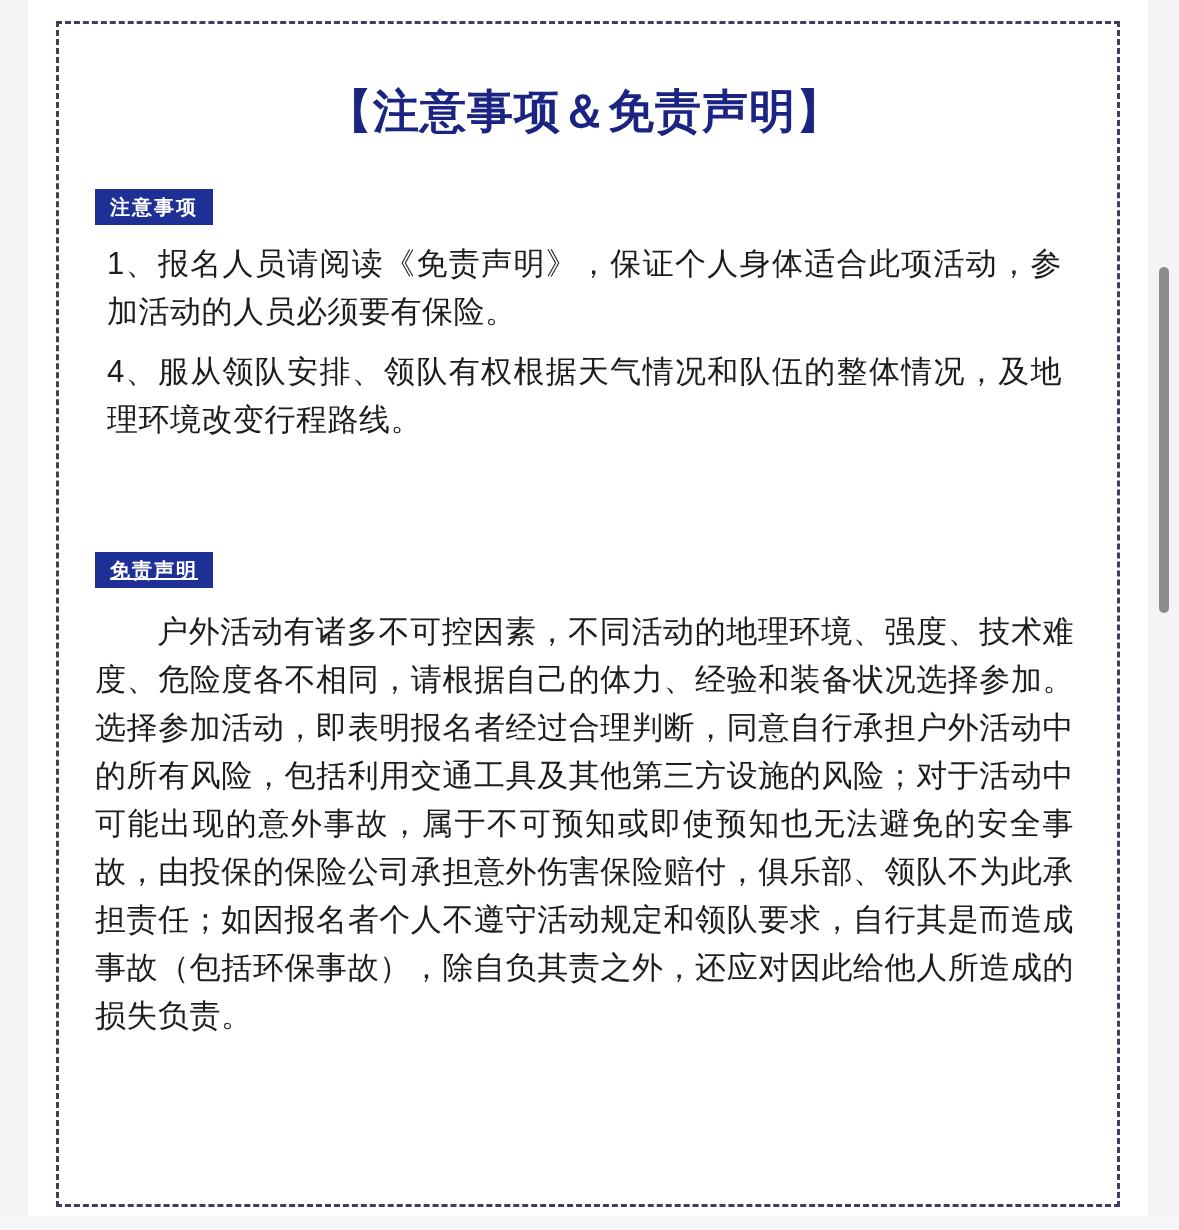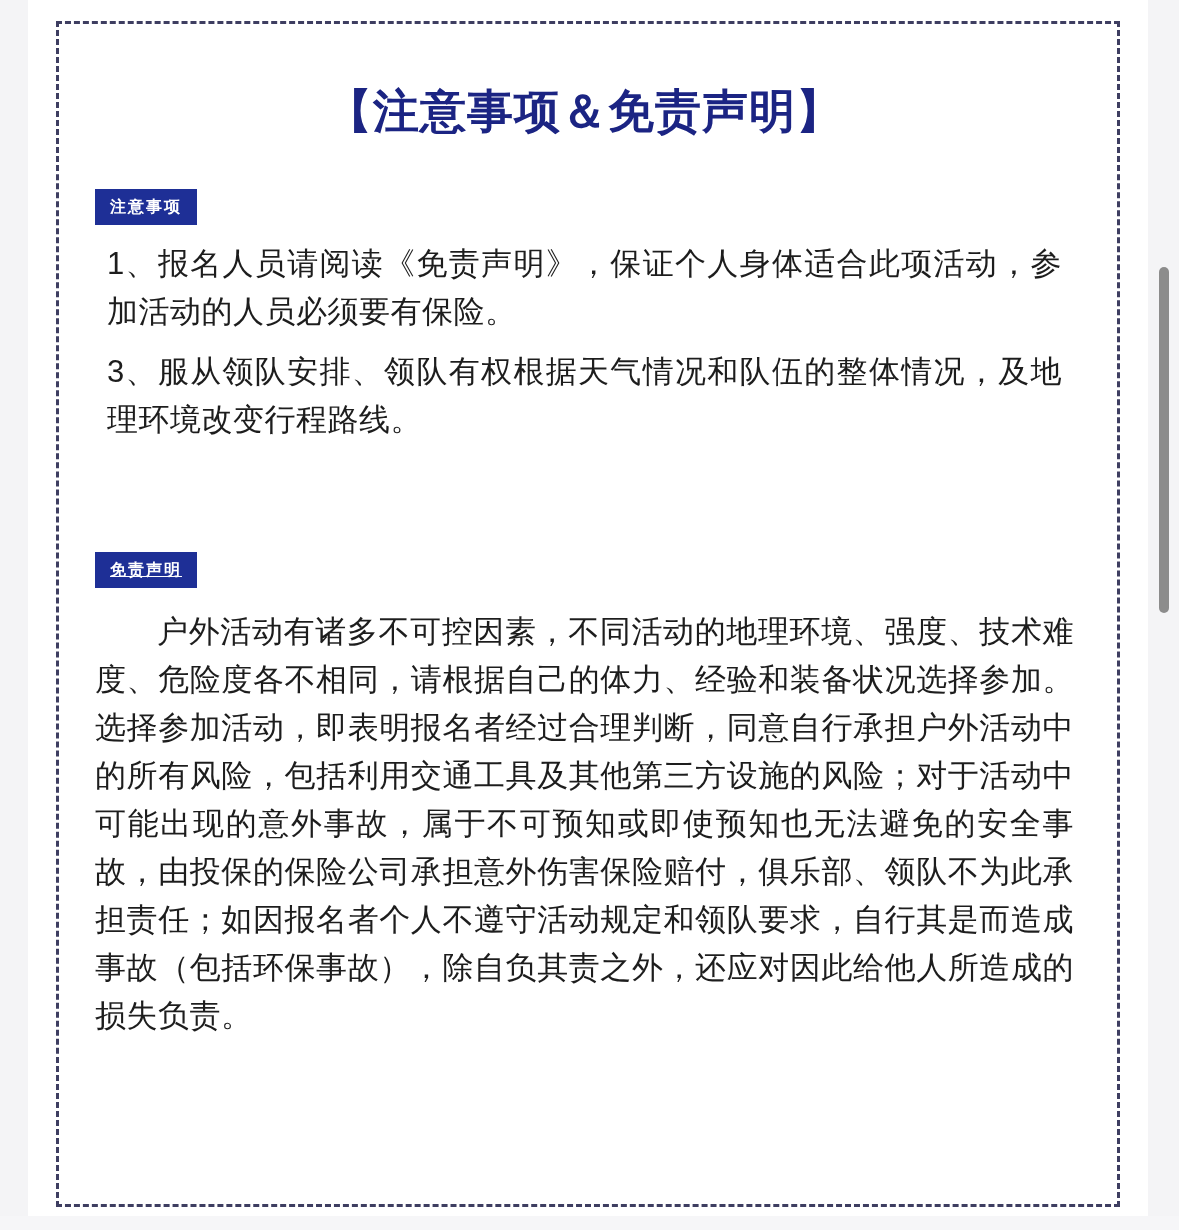--- a/index.html
+++ b/index.html
@@ -67,7 +67,7 @@
     display: inline-block;
     background: #1e2f96;
     color: #ffffff;
-    font-size: 16px;
+    font-size: 20px;
     line-height: 36px;
     font-weight: bold;
     padding: 0 15px;

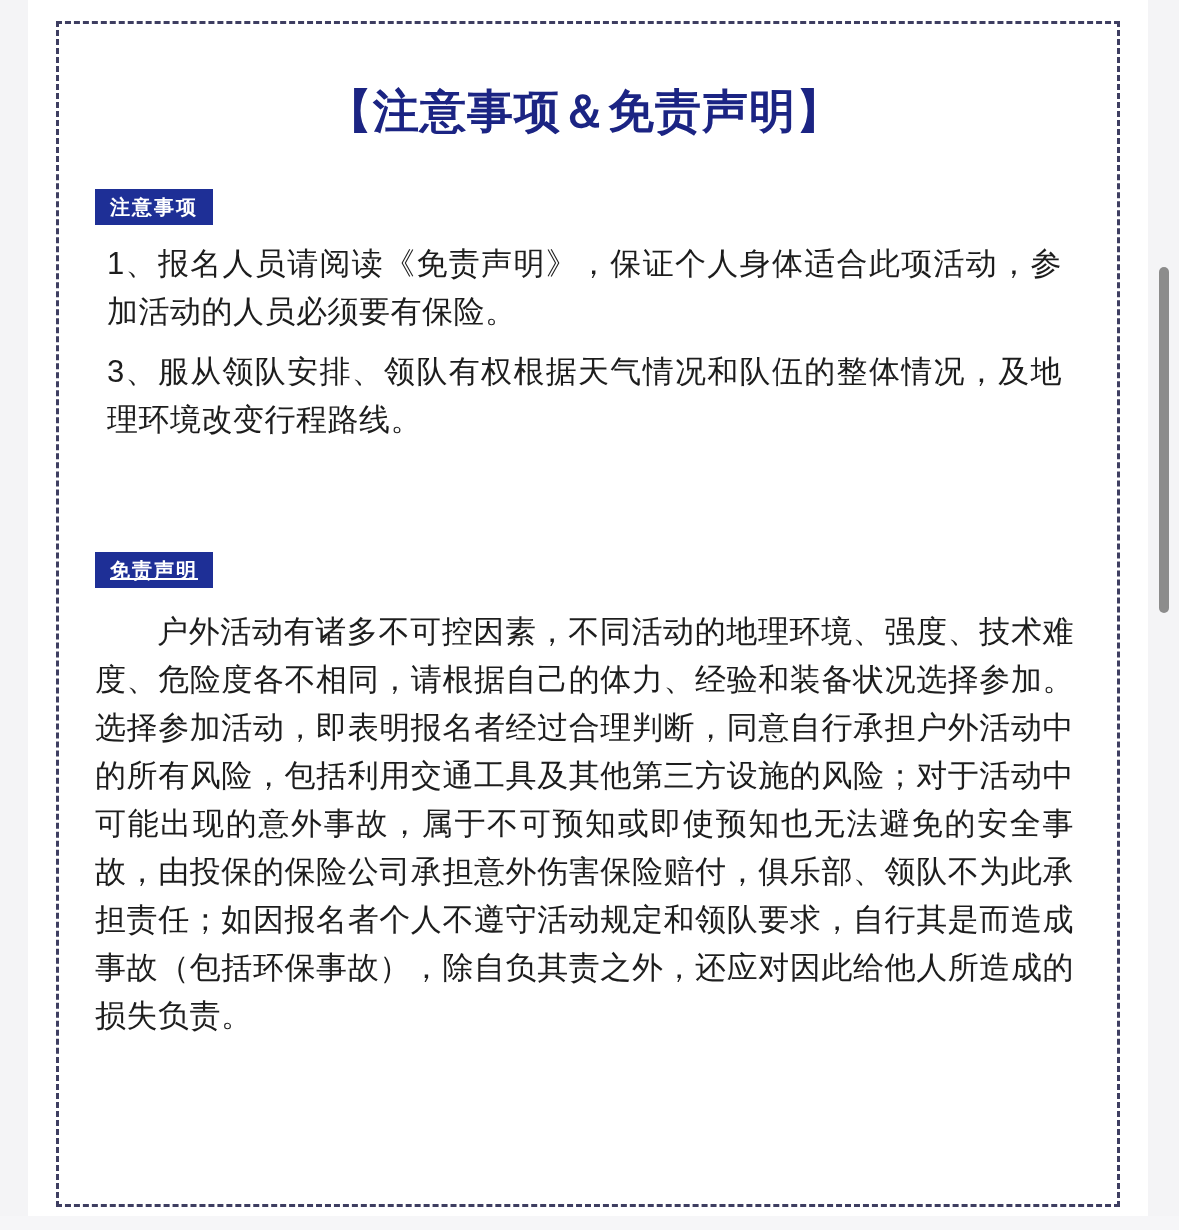--- a/index.html
+++ b/index.html
@@ -104,7 +104,7 @@
       <span class="badge badge-notes">注意事项</span>
       <div class="body-text notes-list">
         <p>1、报名人员请阅读《免责声明》，保证个人身体适合此项活动，参加活动的人员必须要有保险。</p>
-        <p>3、服从领队安排、领队有权根据天气情况和队伍的整体情况，及地理环境改变行程路线。</p>
+        <p>4、服从领队安排、领队有权根据天气情况和队伍的整体情况，及地理环境改变行程路线。</p>
       </div>
     </div>
 

